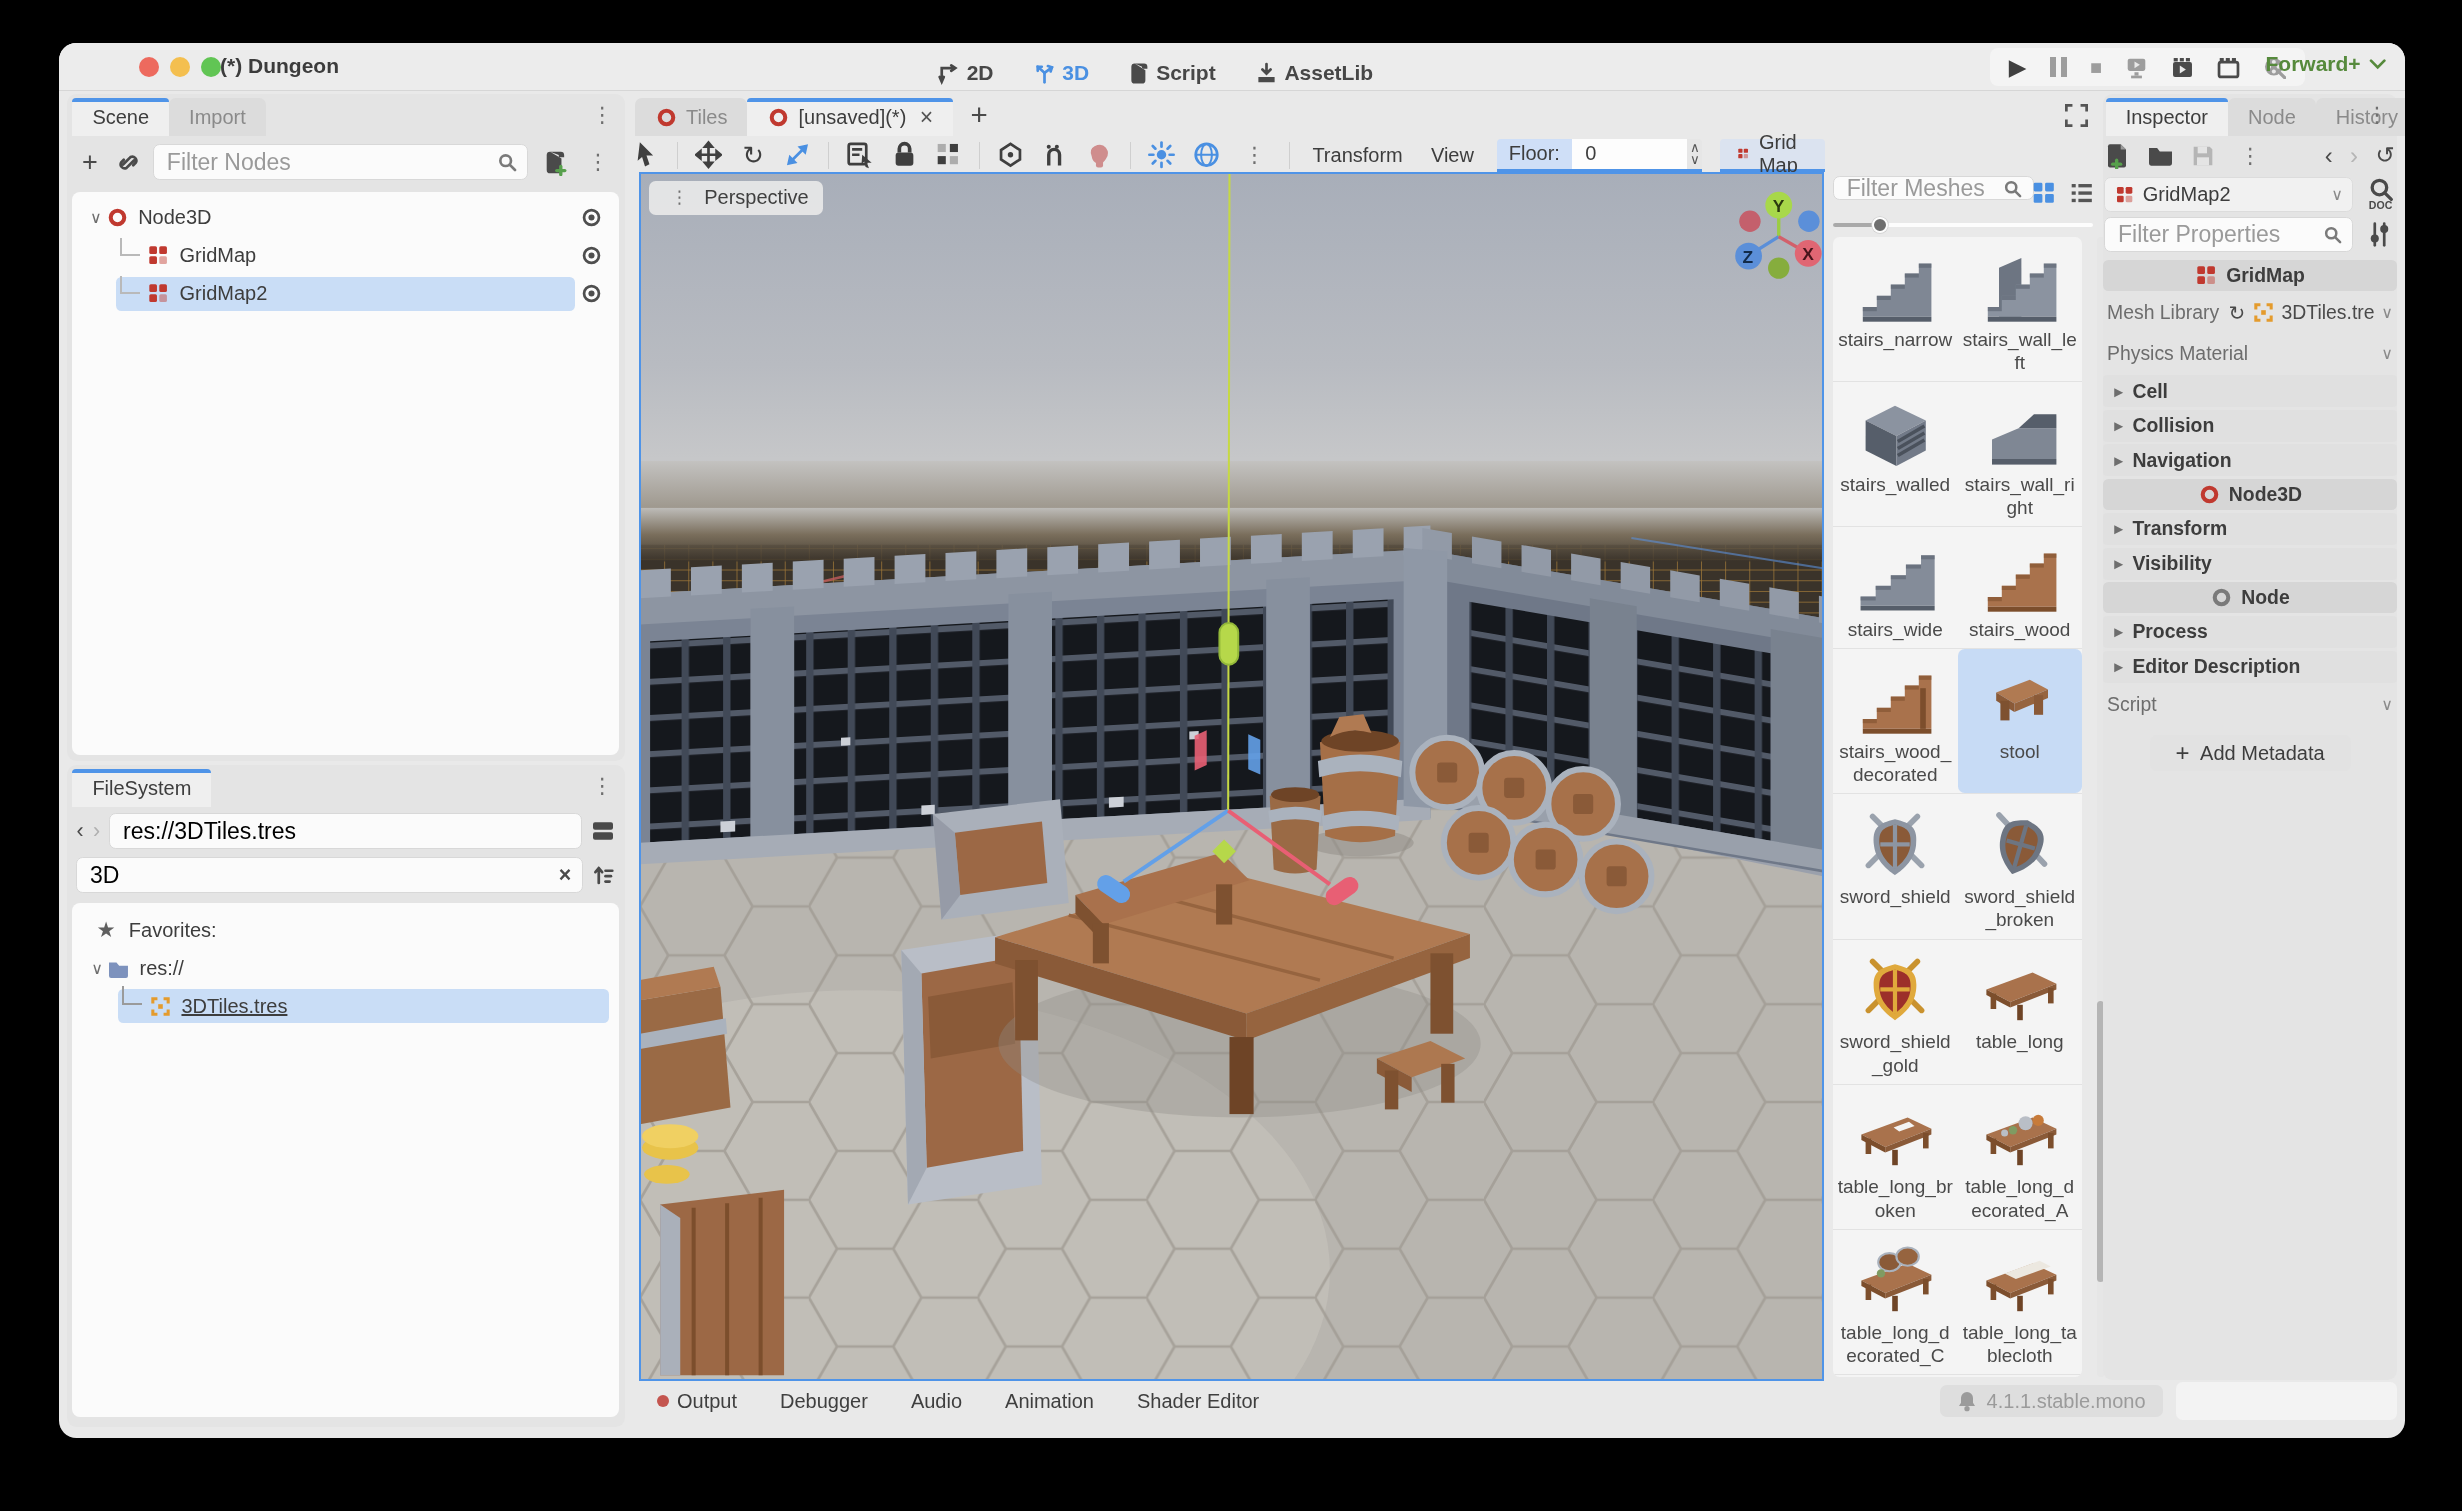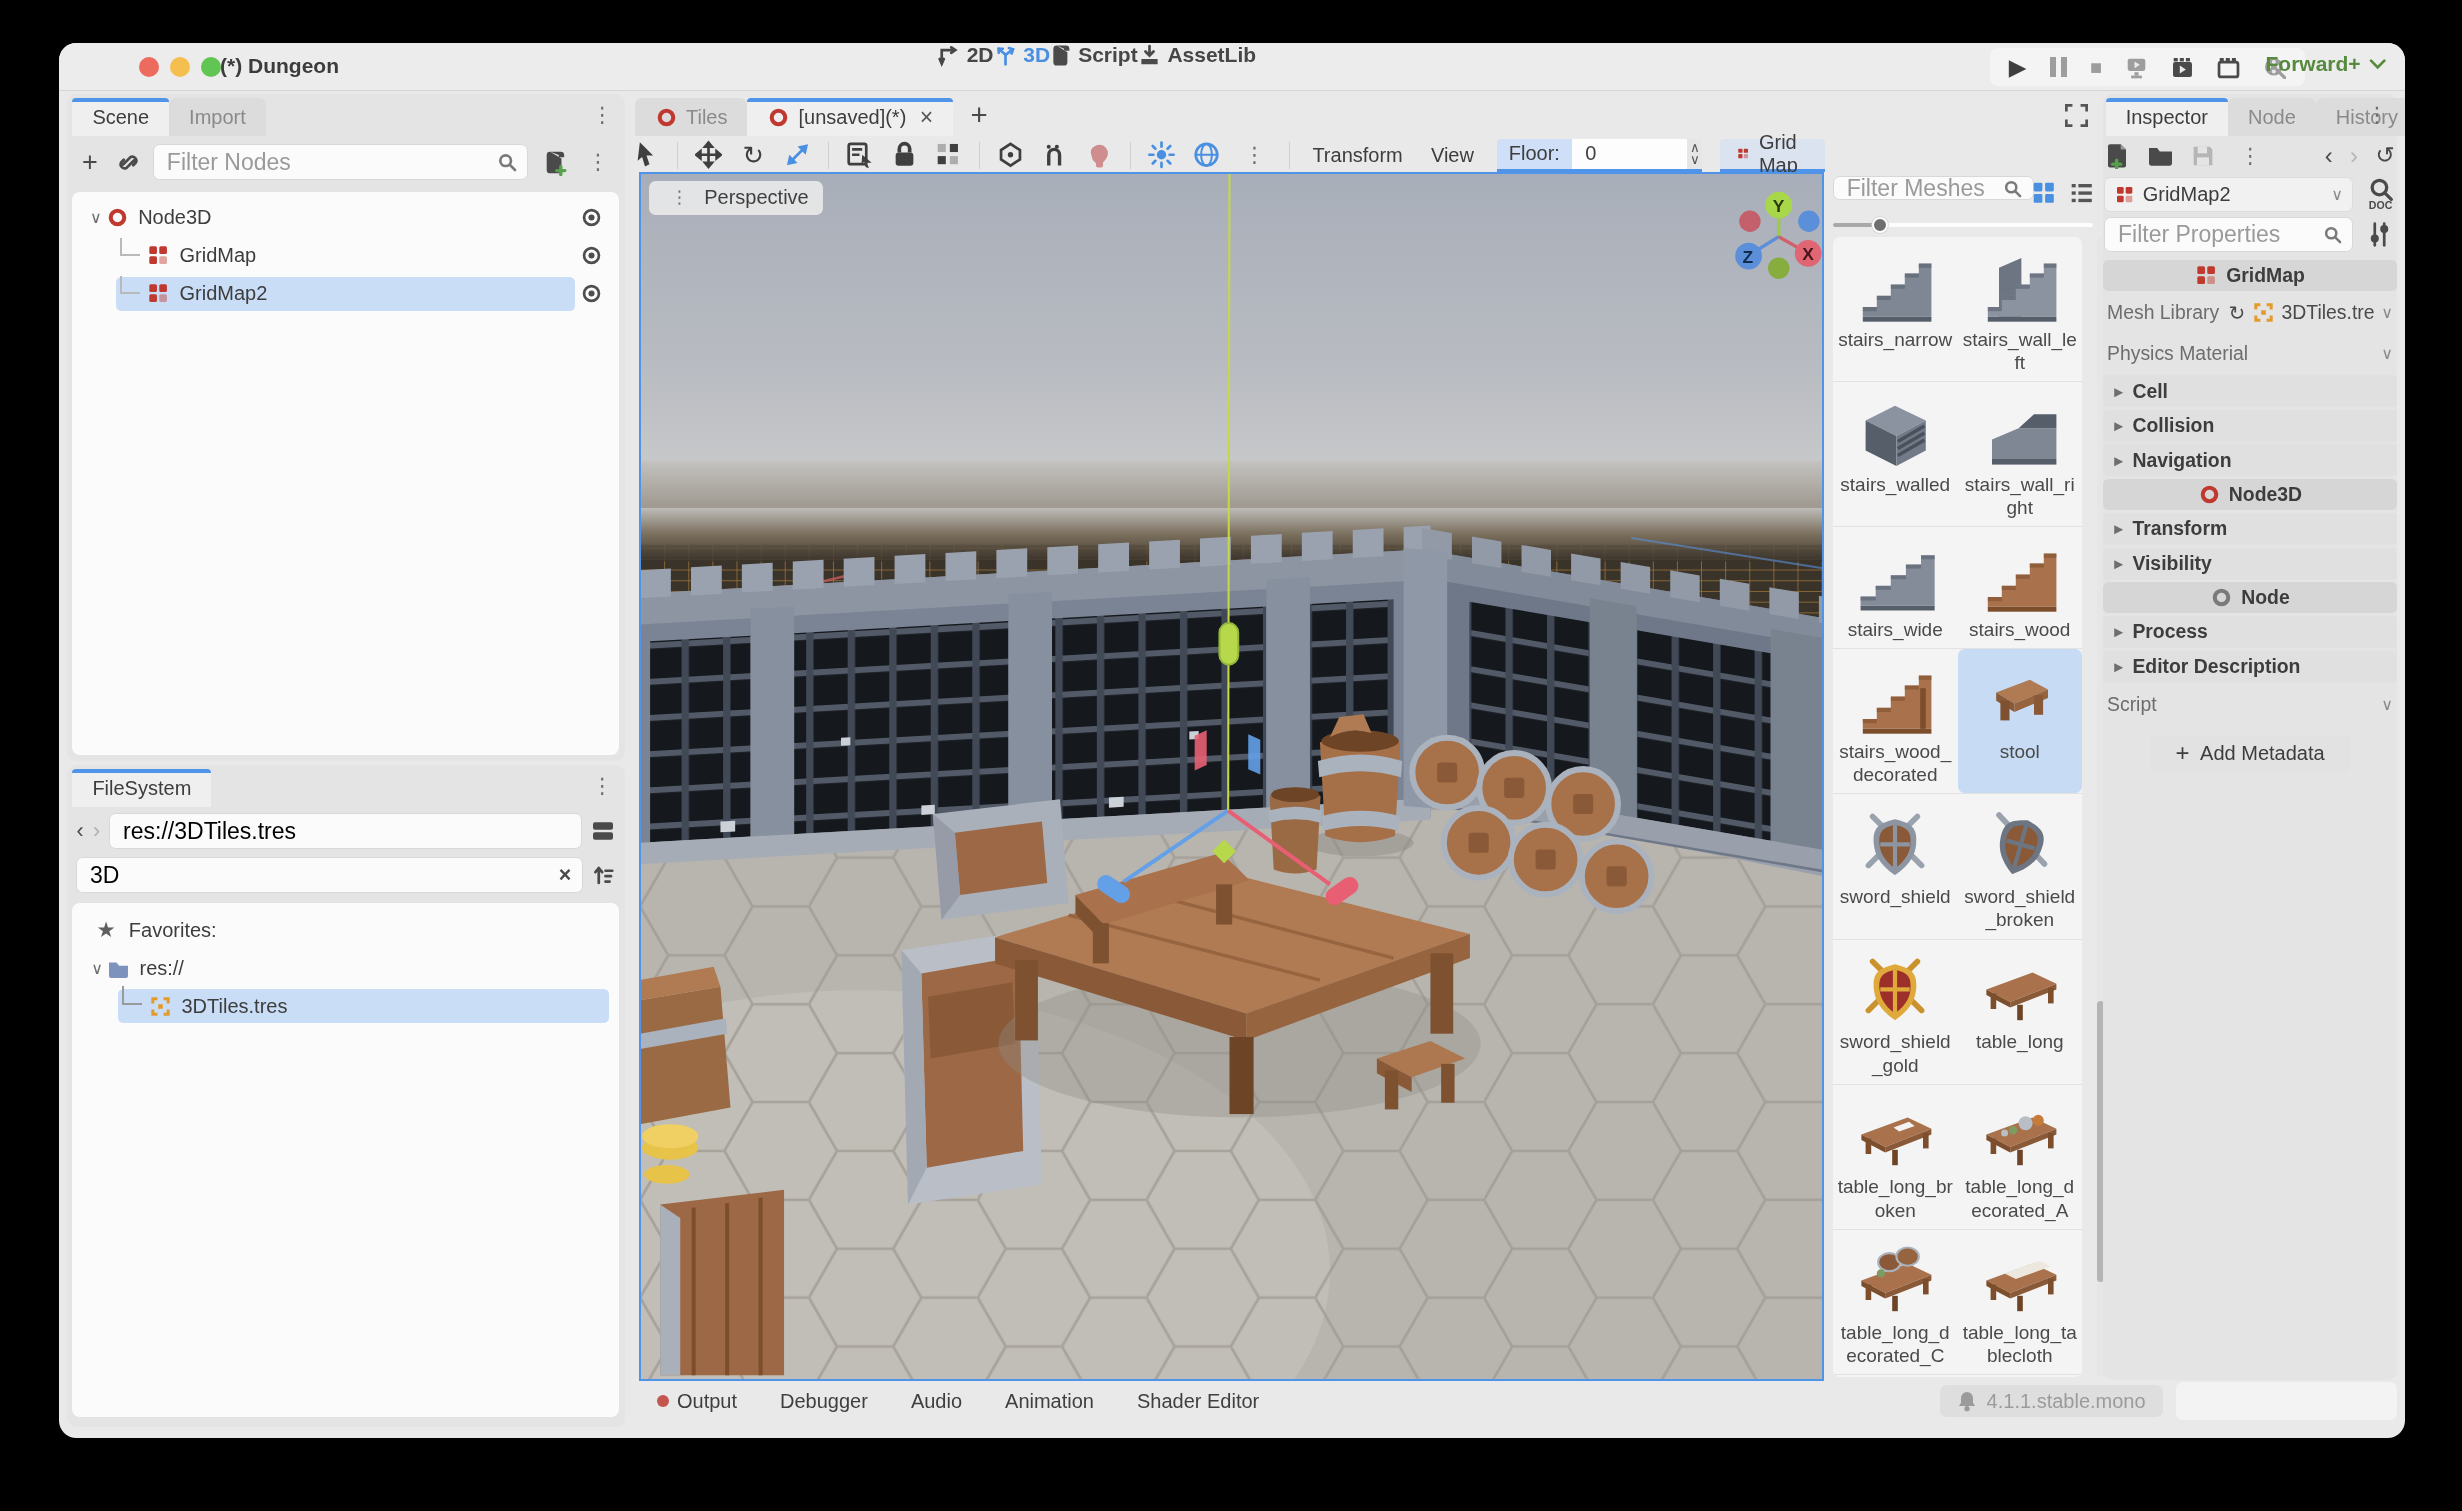--- a/index.html
+++ b/index.html
@@ -11,7 +11,7 @@
   #titlebar{position:absolute;left:0;top:0;width:100%;height:48px;background:#ececec;border-bottom:0.7px solid #d6d6d6;}
   .tl{position:absolute;top:14px;width:20px;height:20px;border-radius:50%;}
   #title-text{position:absolute;left:161px;top:11.4px;font-size:21px;font-weight:bold;color:#3c3c3c;}
-  #ws-tabs{position:absolute;left:878px;top:0;height:60px;display:flex;align-items:flex-start;}
+  #ws-tabs{position:absolute;left:878px;top:0;height:60px;display:flex;align-items:center;gap:39px;}
   .ws-tab{display:flex;align-items:center;gap:6.7px;font-size:21px;font-weight:bold;color:#474747;cursor:default;}
   .ws-tab.active{color:#4a90e2;}
   #run-bar{position:absolute;right:100px;top:5.4px;height:38px;background:#f4f4f4;border-radius:8px;

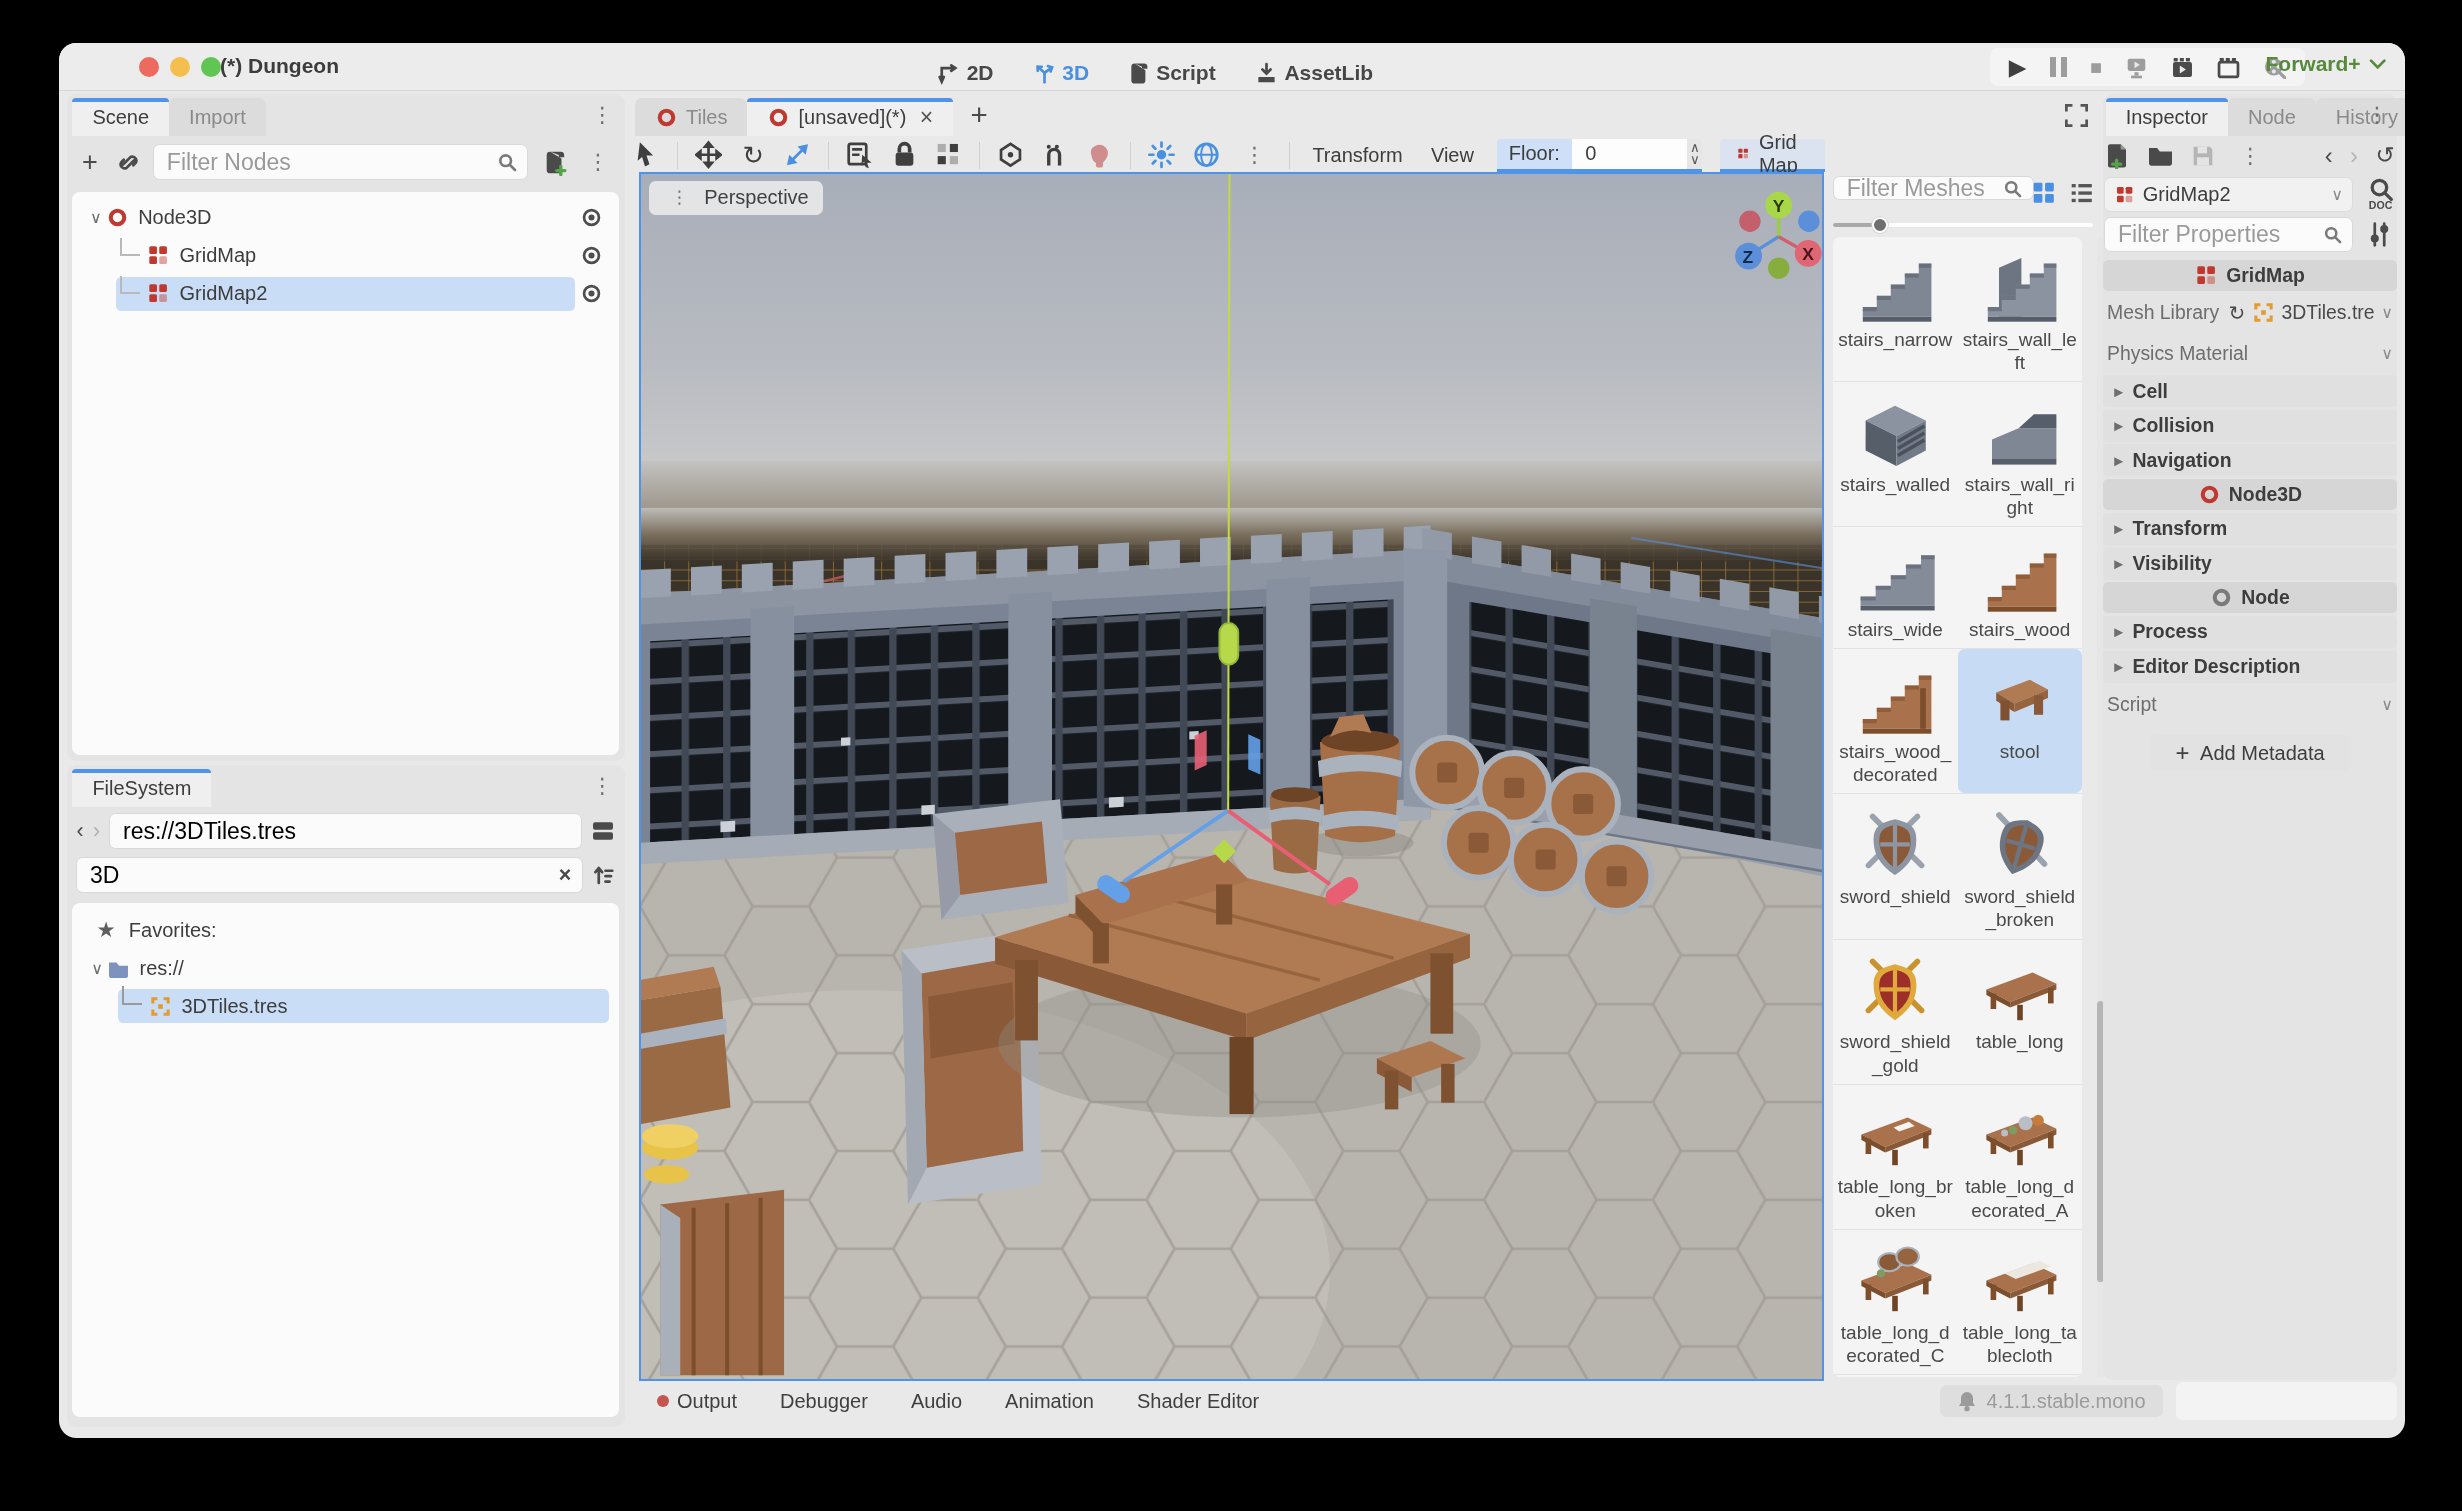--- a/index.html
+++ b/index.html
@@ -362,7 +362,7 @@
               </g>
               <rect x="12" y="12" width="6" height="6" fill="#e49b2d"></rect>
             </svg>
-            <span class="lbl" style="margin-left:9.4px;">3DTiles.tres</span>
+            <span class="lbl" style="margin-left:9.4px;text-decoration:underline;">3DTiles.tres</span>
           </div>
         </div>
     </div>

